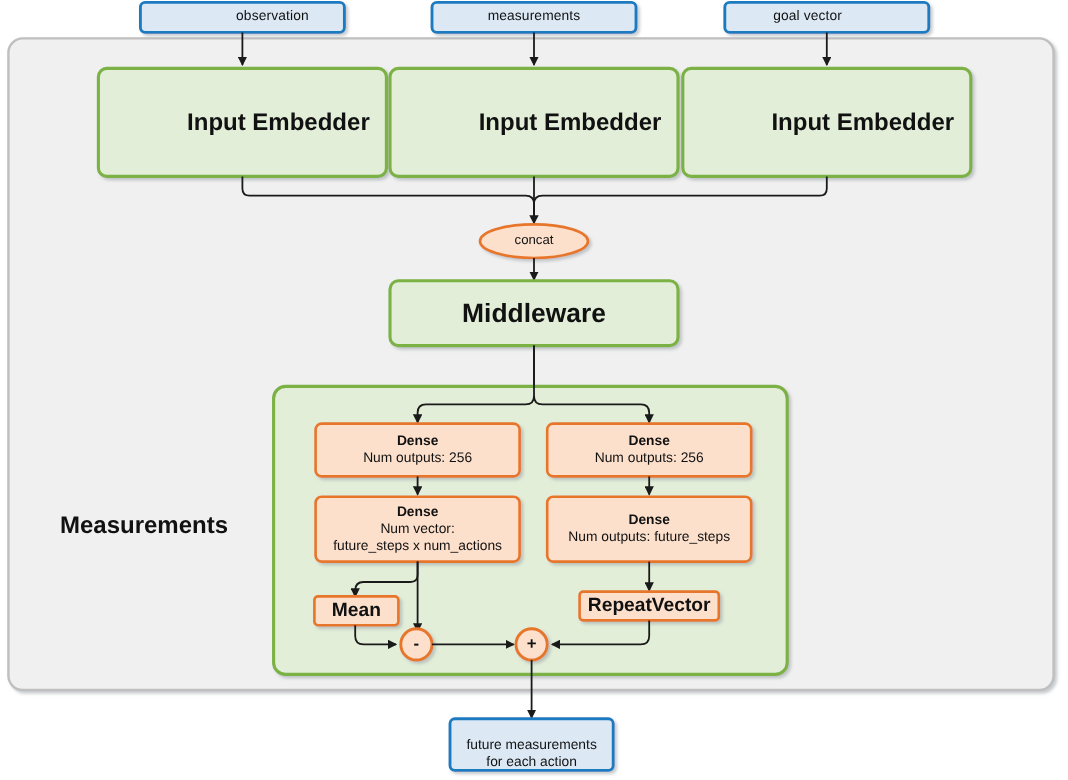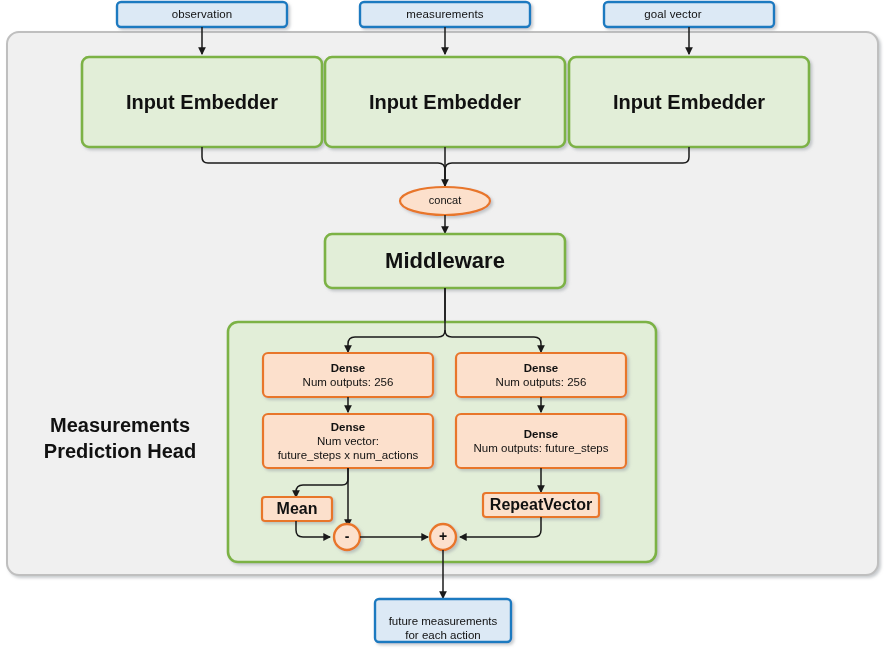--- a/index.html
+++ b/index.html
@@ -128,7 +128,7 @@
     <rect x="375" y="599" width="136" height="43" rx="4" ry="4" fill="#dce9f5" stroke="#1f7ac0" stroke-width="2.4" filter="url(#shadow)"></rect>
   </svg>
 
-  <div class="node-text t-input-label" style="left:117px; top:2px; width:170px; height:25px;">observation</div>
+  <div class="node-text t-input-label" style="left:117px; top:2px; width:170px; height:25px;padding-left:25px;">observation</div>
   <div class="node-text t-input-label" style="left:360px; top:2px; width:170px; height:25px;">measurements</div>
   <div class="node-text t-input-label" style="left:588px; top:2px; width:170px; height:25px;">goal vector</div>
 

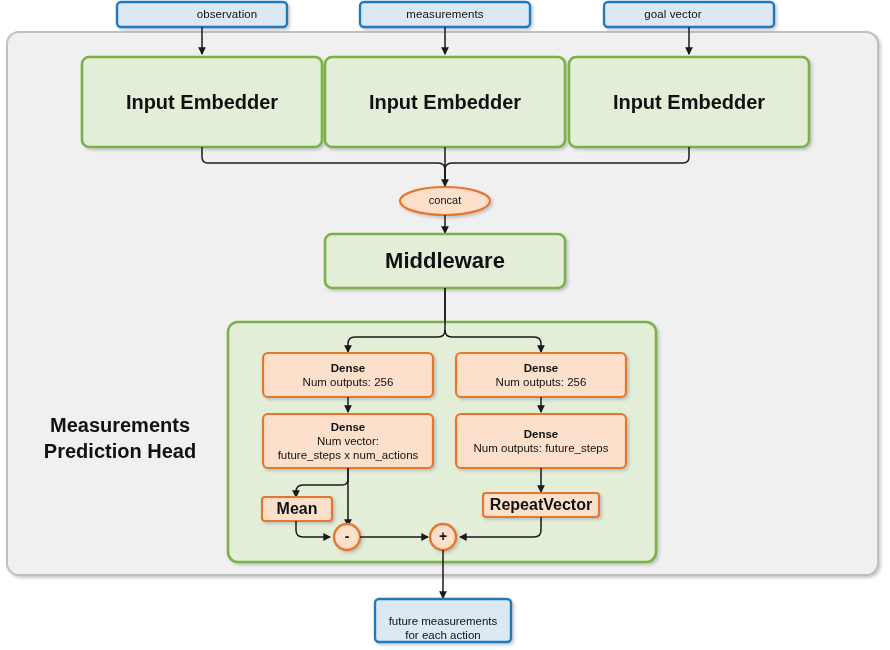--- a/index.html
+++ b/index.html
@@ -37,7 +37,7 @@
     line-height: 1.22;
   }
   .t-input-label { font-size: 11.5px; letter-spacing: 0.1px; }
-  .t-embedder { font-size: 20px; font-weight: bold; }
+  .t-embedder { font-size: 20px; font-weight: bold; padding-left: 30px; }
   .t-middleware { font-size: 22px; font-weight: bold; }
   .t-concat { font-size: 11px; }
   .t-dense-title { font-size: 11.5px; font-weight: bold; text-align: center; }

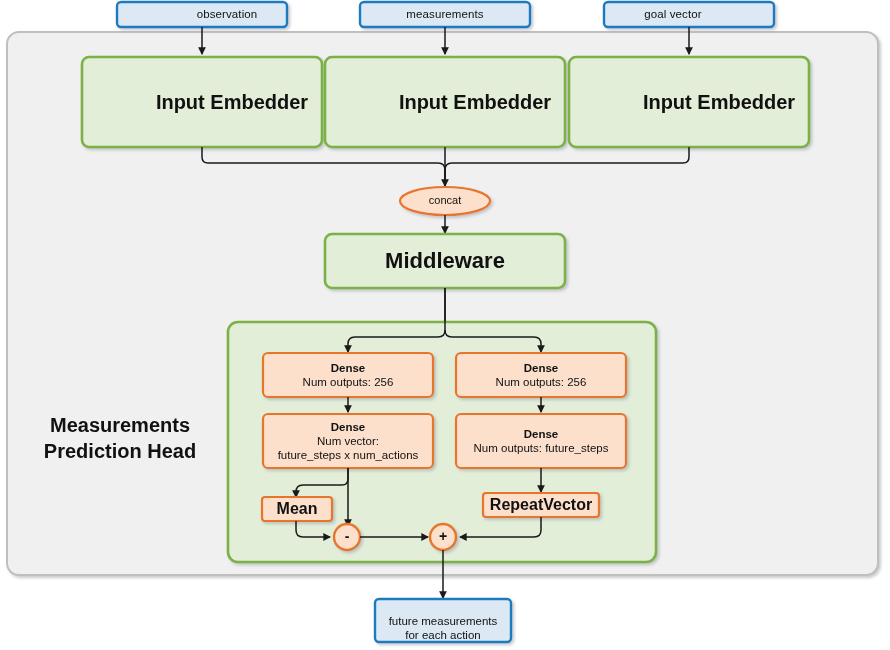--- a/index.html
+++ b/index.html
@@ -142,7 +142,6 @@
 
   <div class="node-text t-head-label" style="left:20px; top:408px; width:200px; height:60px;">
     <span>Measurements</span>
-    <span>Prediction Head</span>
   </div>
 
   <div class="node-text" style="left:263px; top:353px; width:170px; height:44px;">

